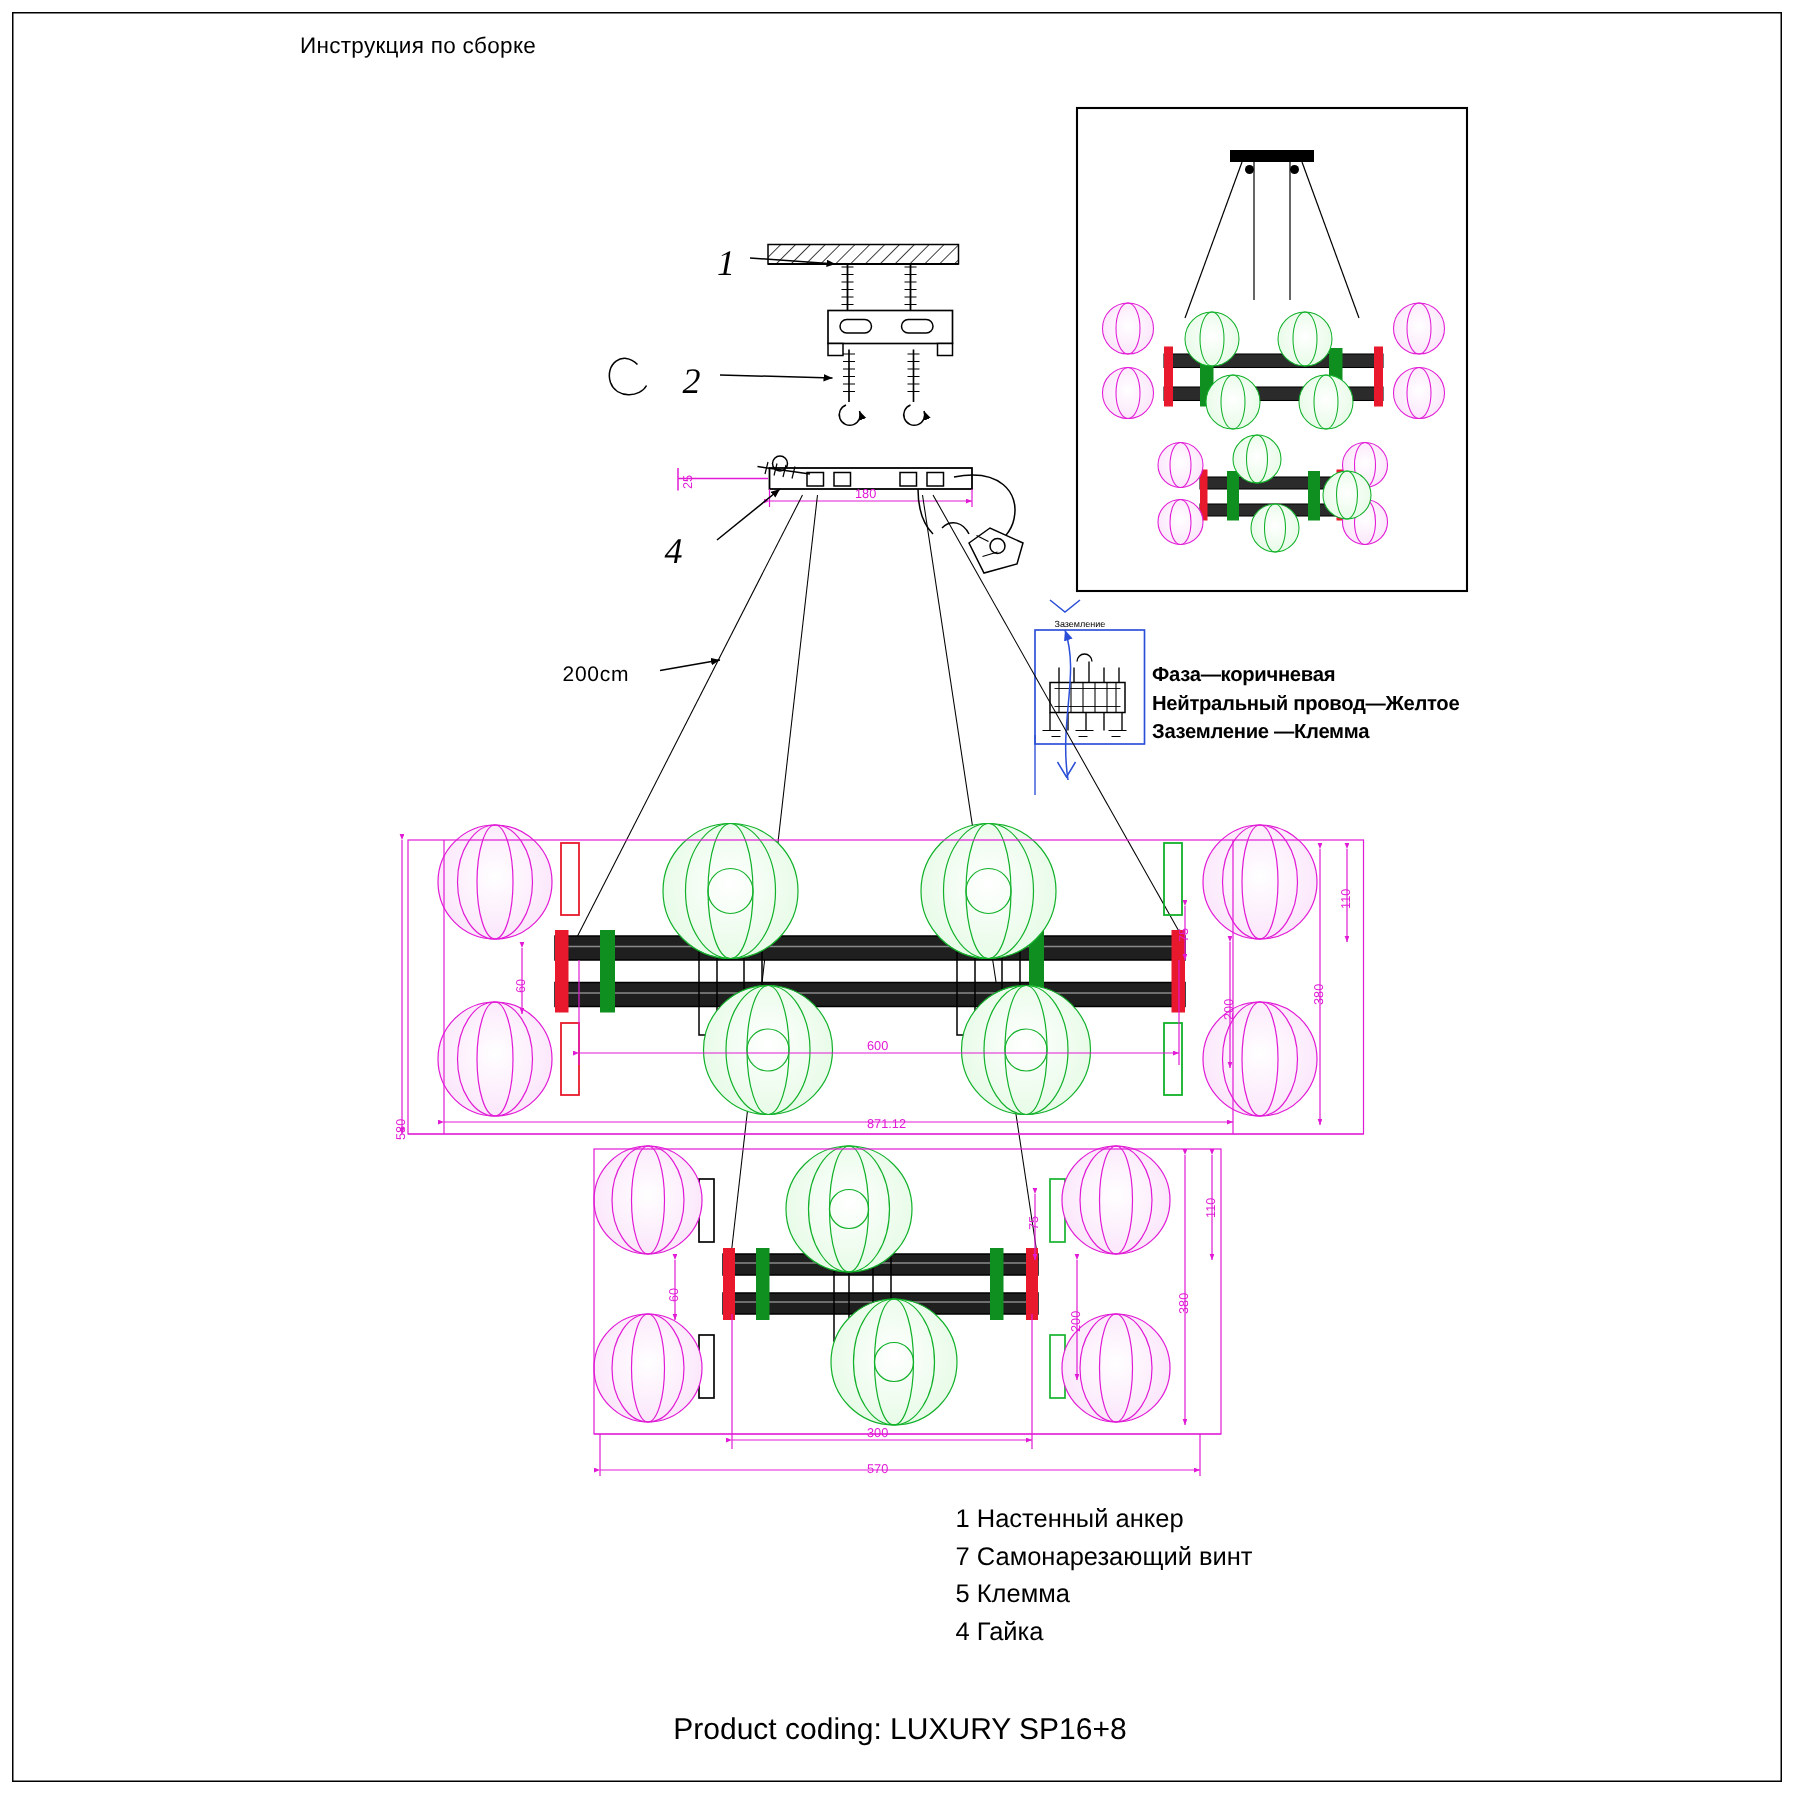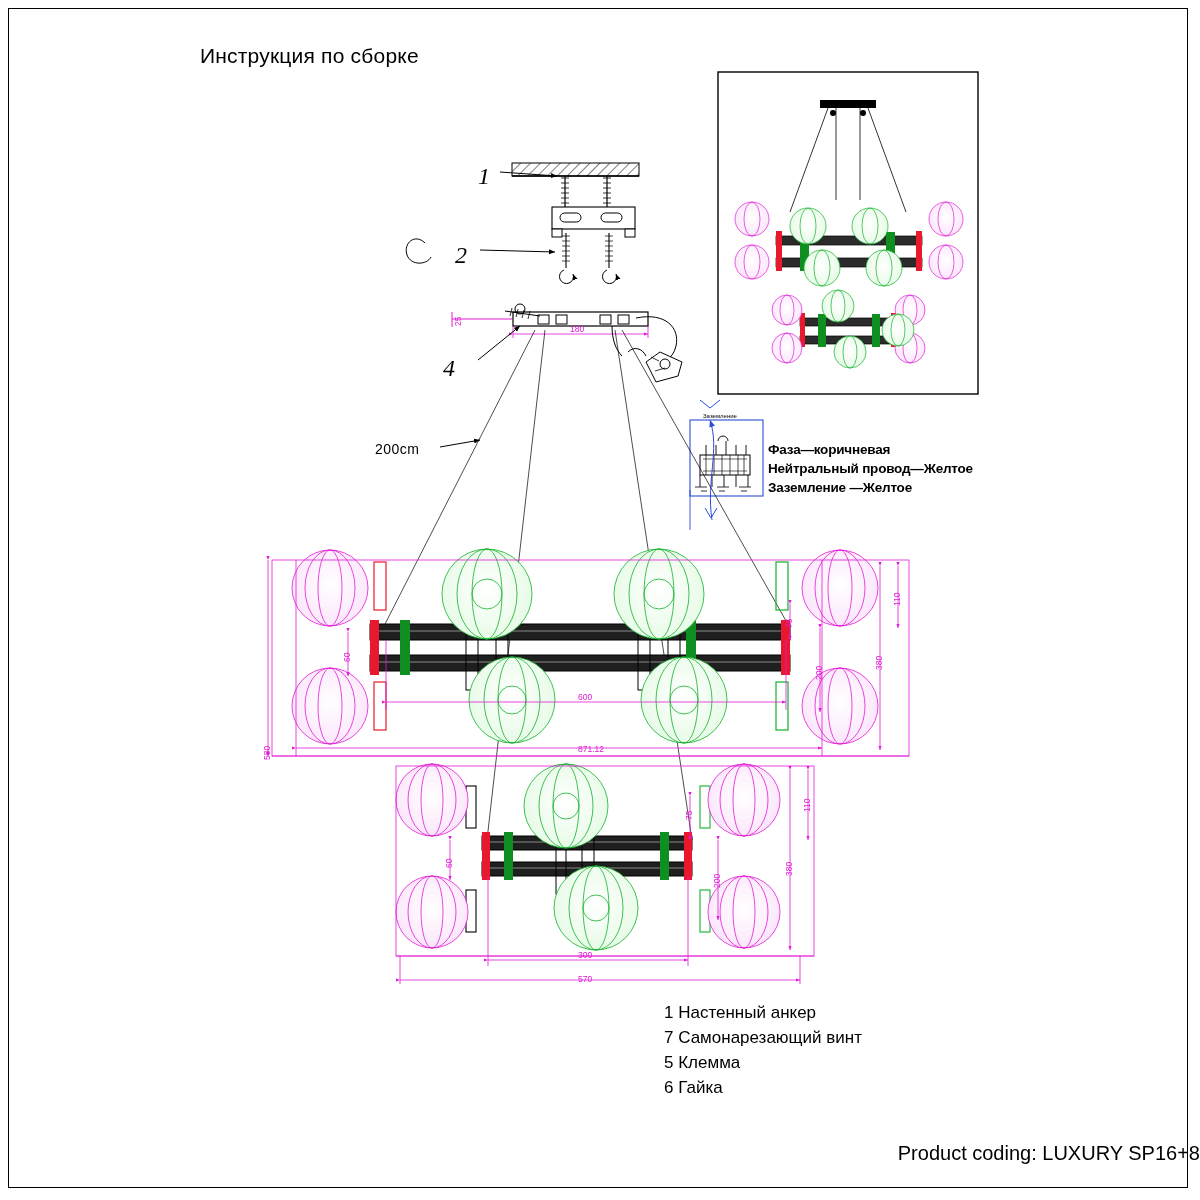--- a/index.html
+++ b/index.html
@@ -16,7 +16,7 @@
     border:1px solid #000;box-sizing:border-box;
   }
   .title{
-    position:absolute;left:200px;top:44px;font-size:21px;letter-spacing:.2px;
+    position:absolute;left:200px;top:22px;font-size:15px;letter-spacing:.2px;
   }
   .footer{
     position:absolute;left:0;top:1142px;width:1200px;text-align:right;

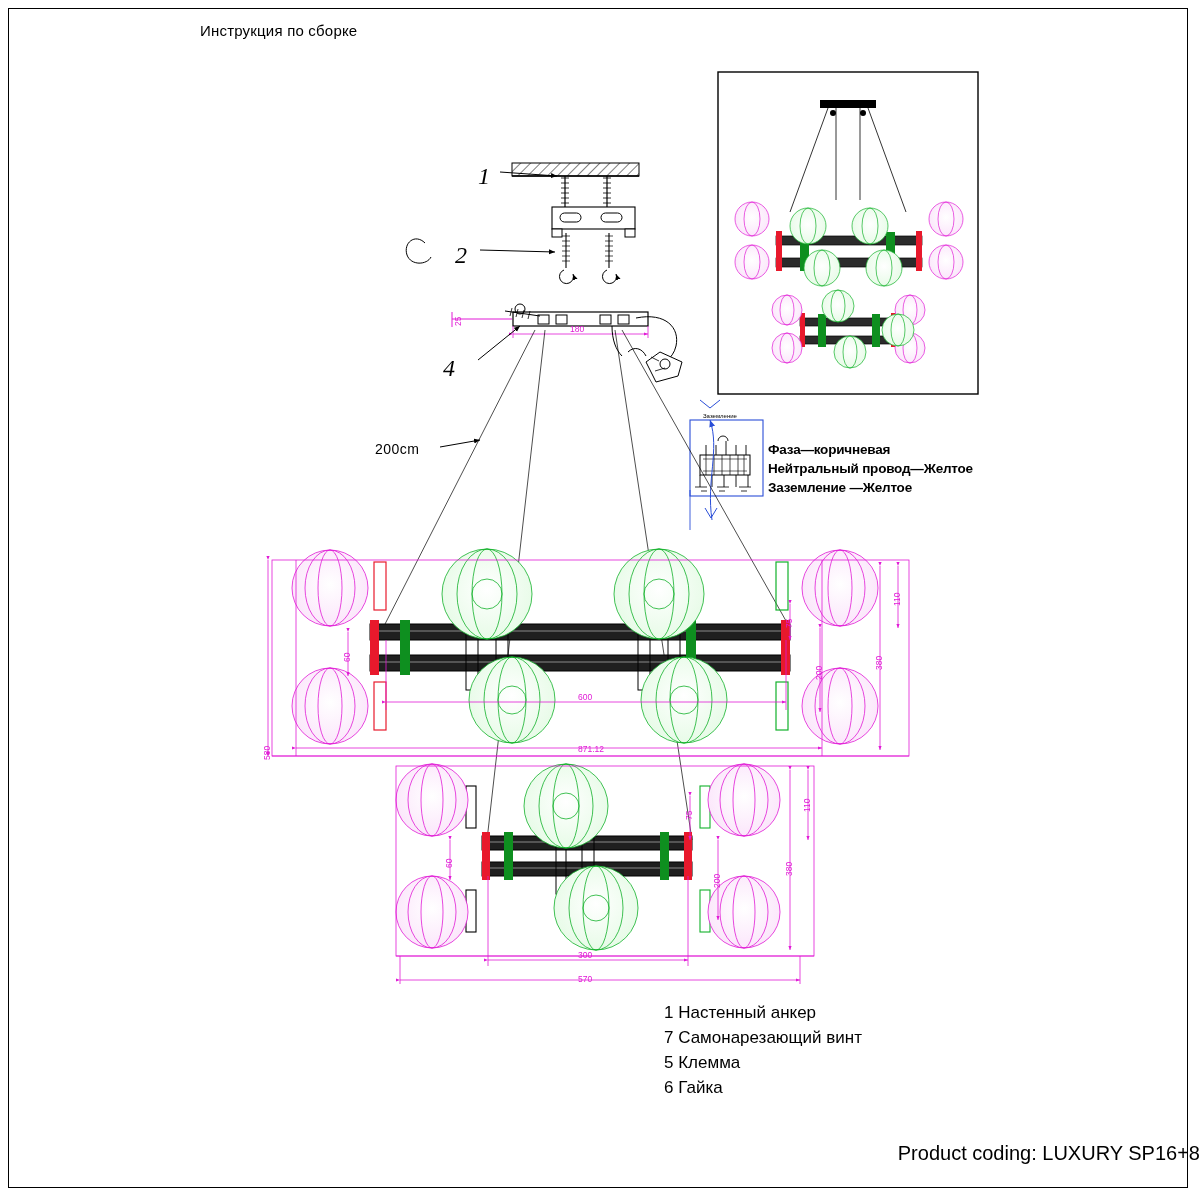--- a/index.html
+++ b/index.html
@@ -53,7 +53,7 @@
 <div class="wirelegend">
   <div>Фаза—коричневая</div>
   <div>Нейтральный провод—Желтое</div>
-  <div>Заземление —Желтое</div>
+  <div>Заземление —Клемма</div>
 </div>
 
 <div class="legend">

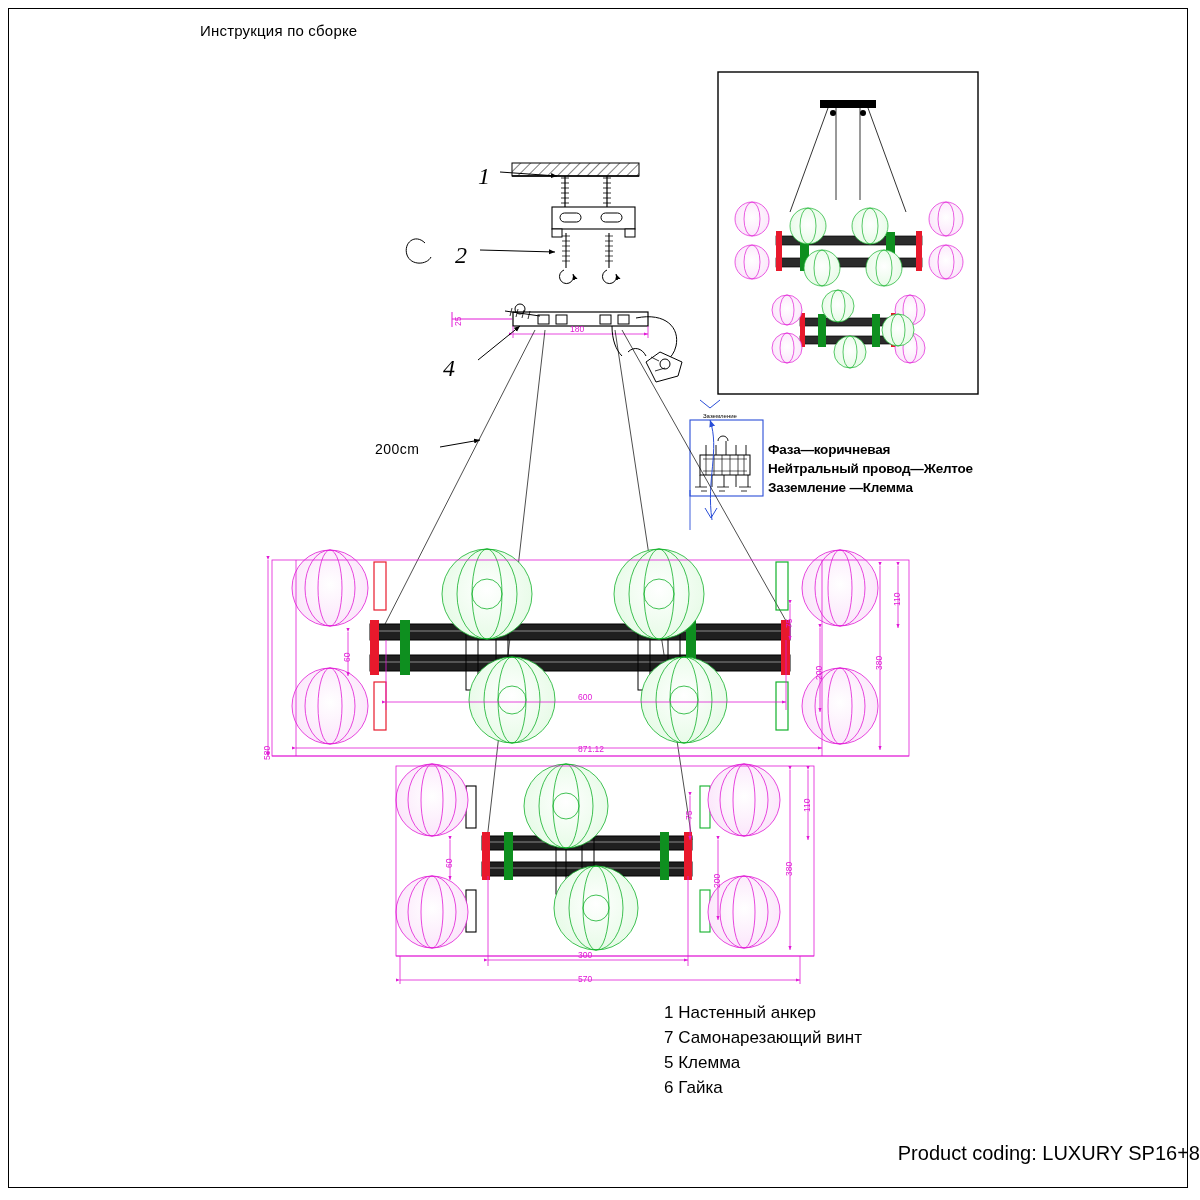--- a/index.html
+++ b/index.html
@@ -23,7 +23,7 @@
     font-size:20px;
   }
   .legend{
-    position:absolute;left:637px;top:1000px;font-size:17px;line-height:25px;margin-left:27px;
+    position:absolute;left:637px;top:1000px;font-size:17px;line-height:25px;
   }
   .wirelegend{
     position:absolute;left:768px;top:440px;font-size:13.5px;font-weight:bold;

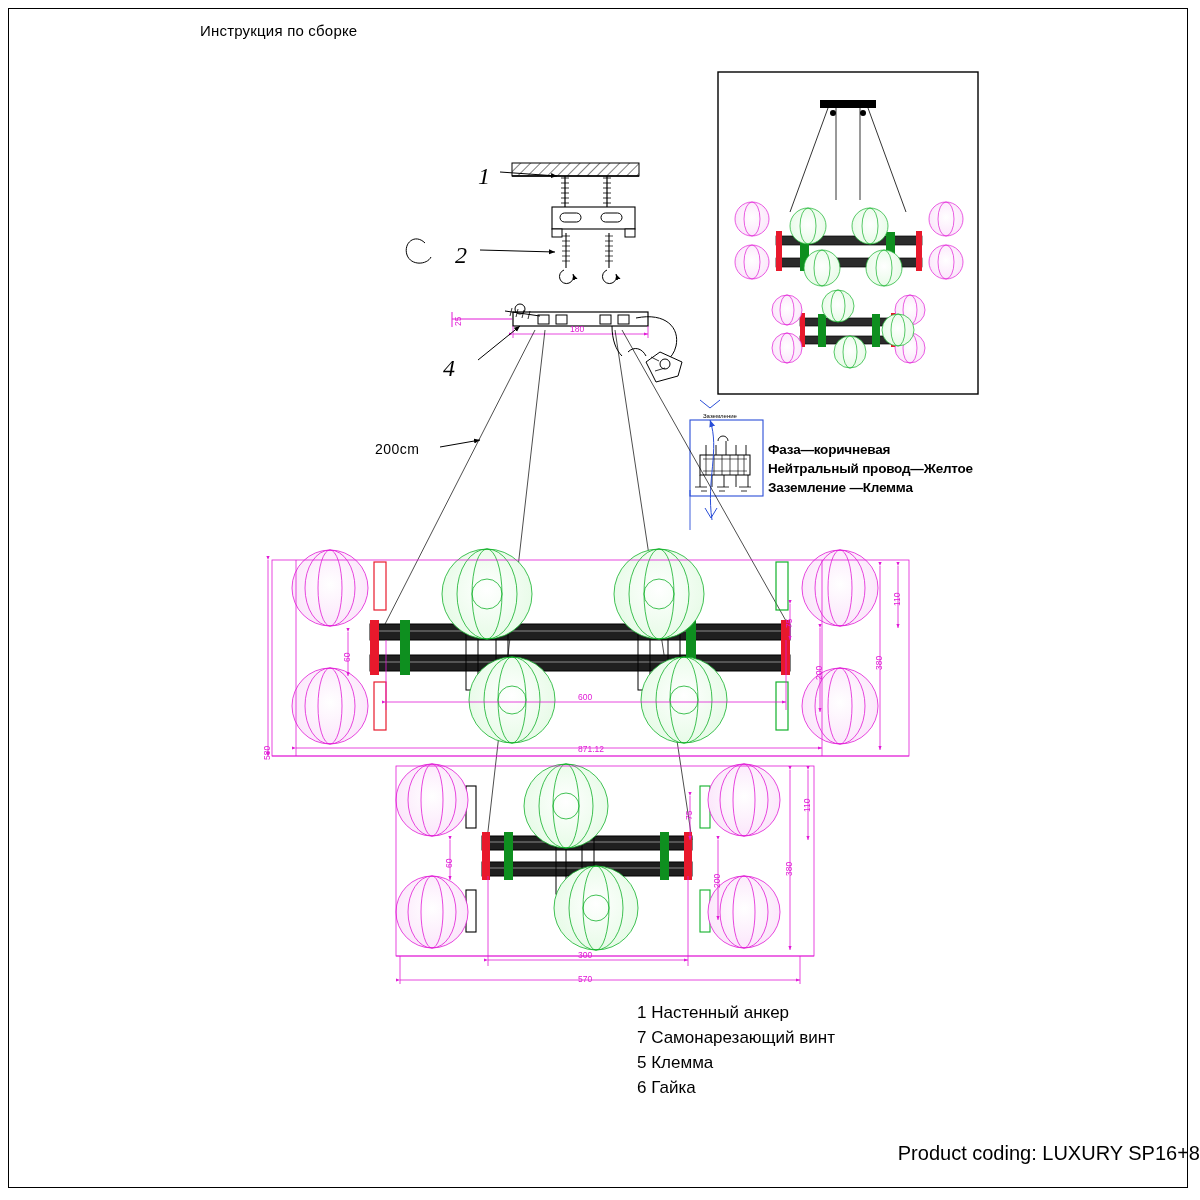--- a/index.html
+++ b/index.html
@@ -60,7 +60,7 @@
   <div>1 Настенный анкер</div>
   <div>7 Самонарезающий винт</div>
   <div>5 Клемма</div>
-  <div>6 Гайка</div>
+  <div>4 Гайка</div>
 </div>
 
 <div class="footer">Product coding: LUXURY SP16+8</div>

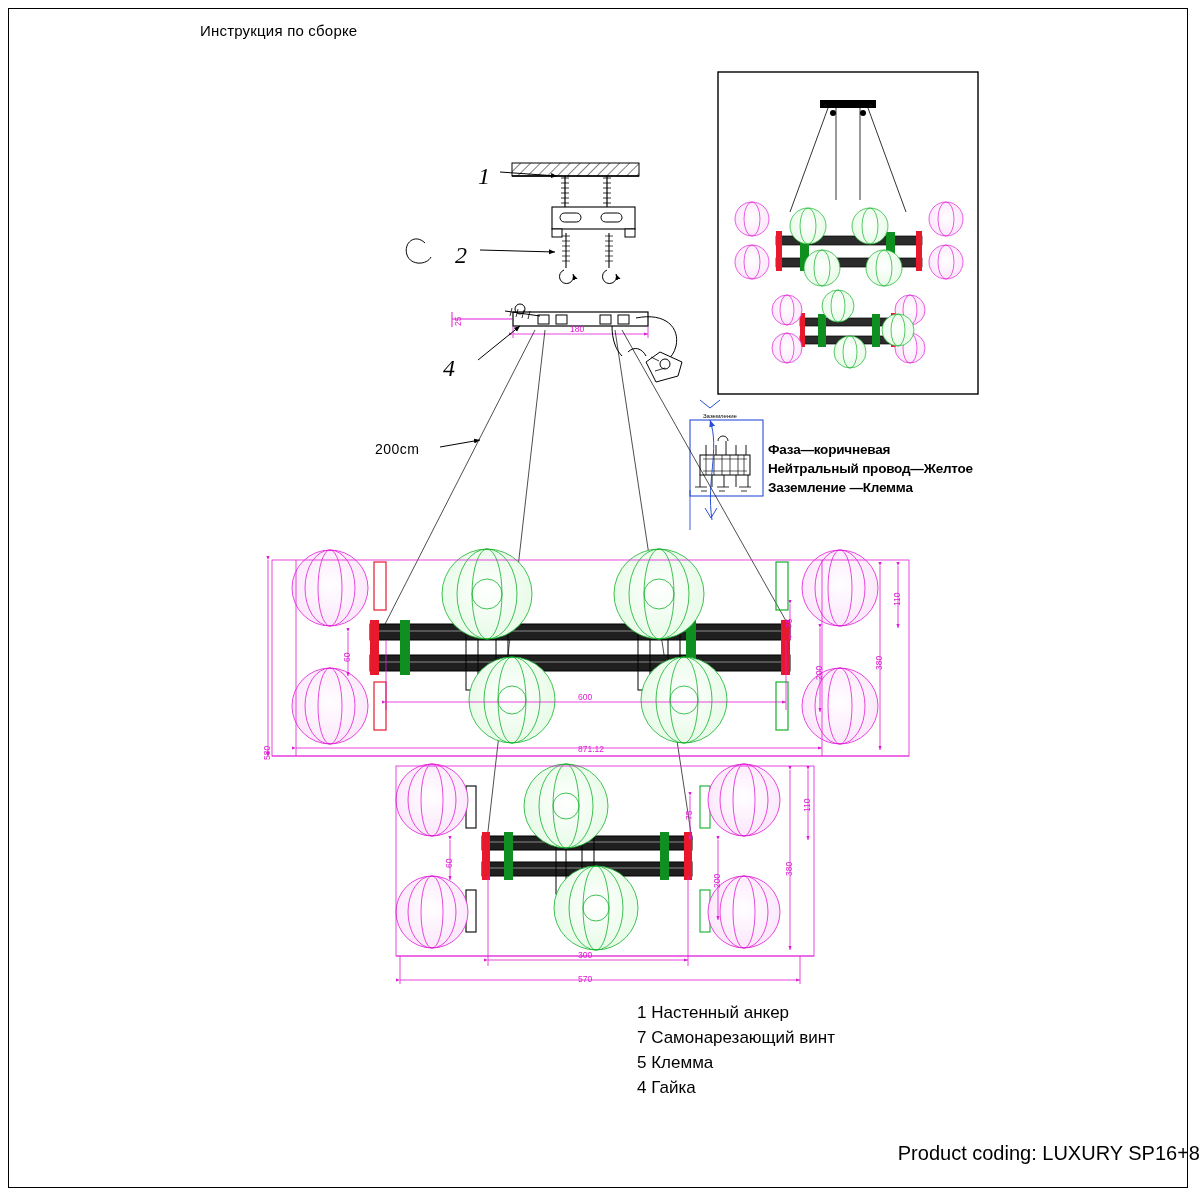--- a/index.html
+++ b/index.html
@@ -19,7 +19,7 @@
     position:absolute;left:200px;top:22px;font-size:15px;letter-spacing:.2px;
   }
   .footer{
-    position:absolute;left:0;top:1142px;width:1200px;text-align:right;
+    position:absolute;left:0;top:1142px;width:1200px;text-align:center;
     font-size:20px;
   }
   .legend{

